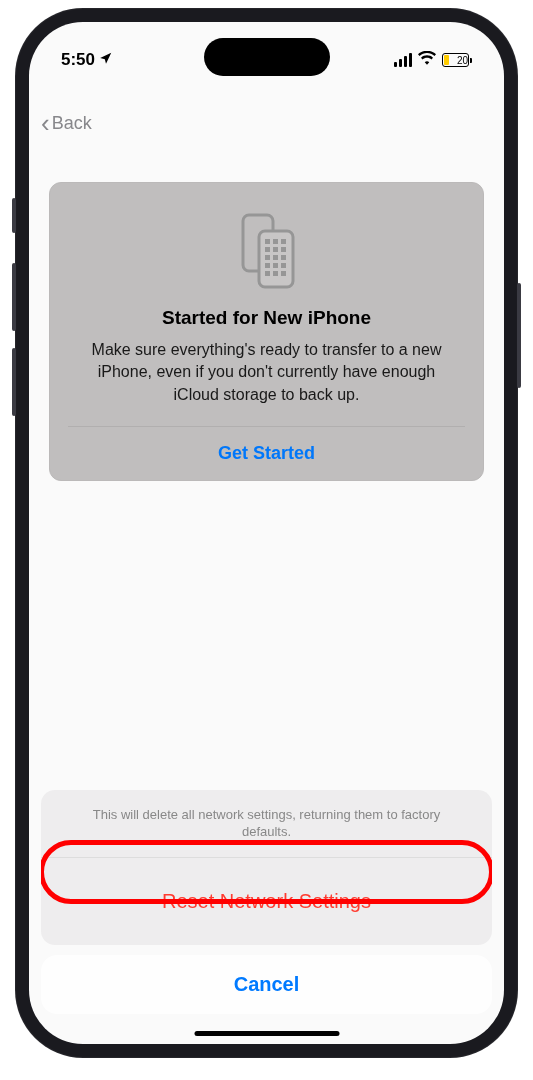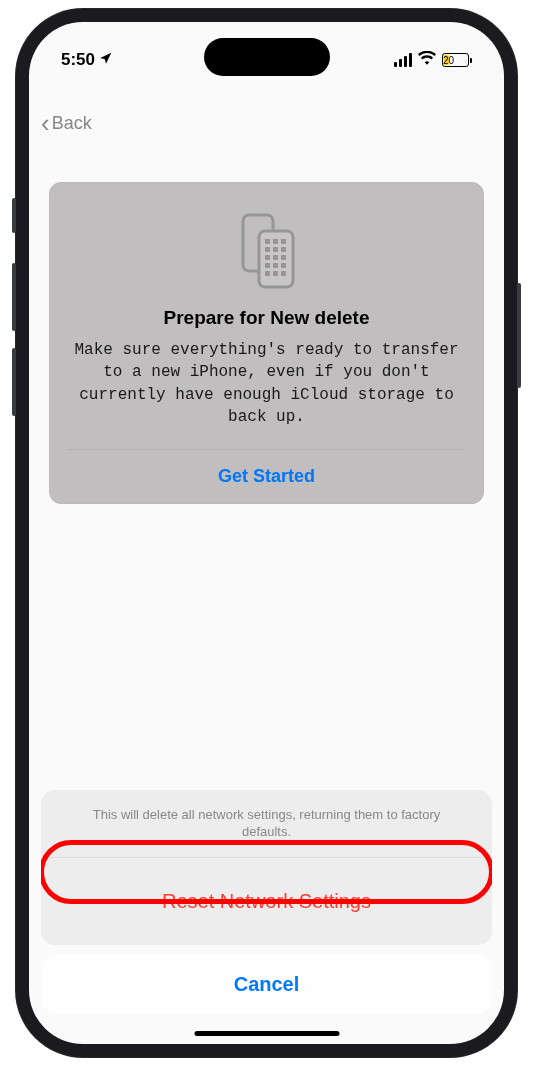--- a/index.html
+++ b/index.html
@@ -105,7 +105,7 @@
       position: relative;
       display: flex;
       align-items: center;
-      justify-content: flex-start;
+      justify-content: flex-end;
     }
     .battery-fill {
       position: absolute;

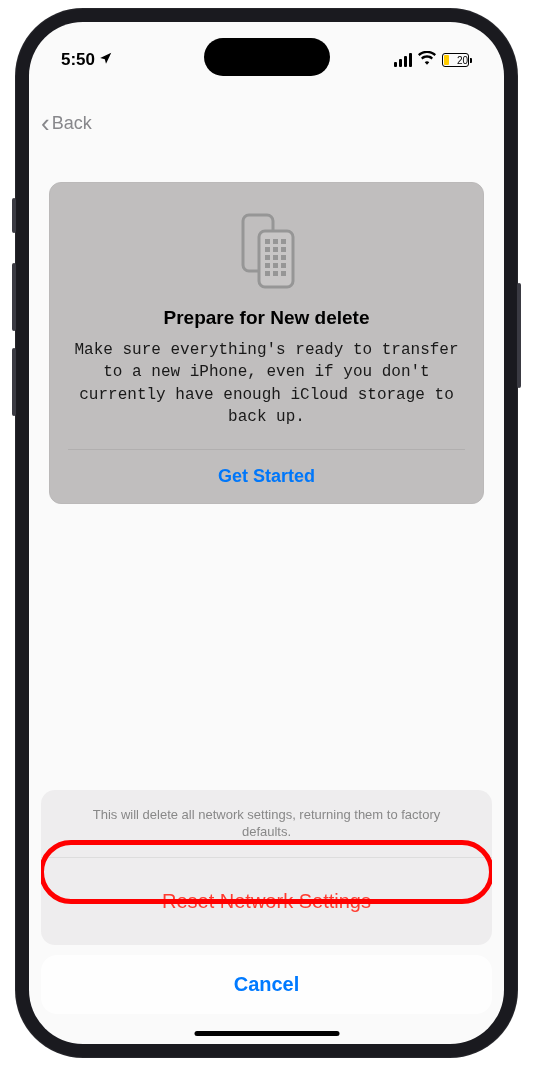--- a/index.html
+++ b/index.html
@@ -337,7 +337,7 @@
             </g>
           </svg>
         </div>
-        <div class="card-title">Prepare for New delete</div>
+        <div class="card-title">Started for New iPhone</div>
         <div class="card-desc">Make sure everything's ready to transfer to a new iPhone, even if you don't currently have enough iCloud storage to back up.</div>
         <div class="card-divider"></div>
         <a class="card-link">Get Started</a>

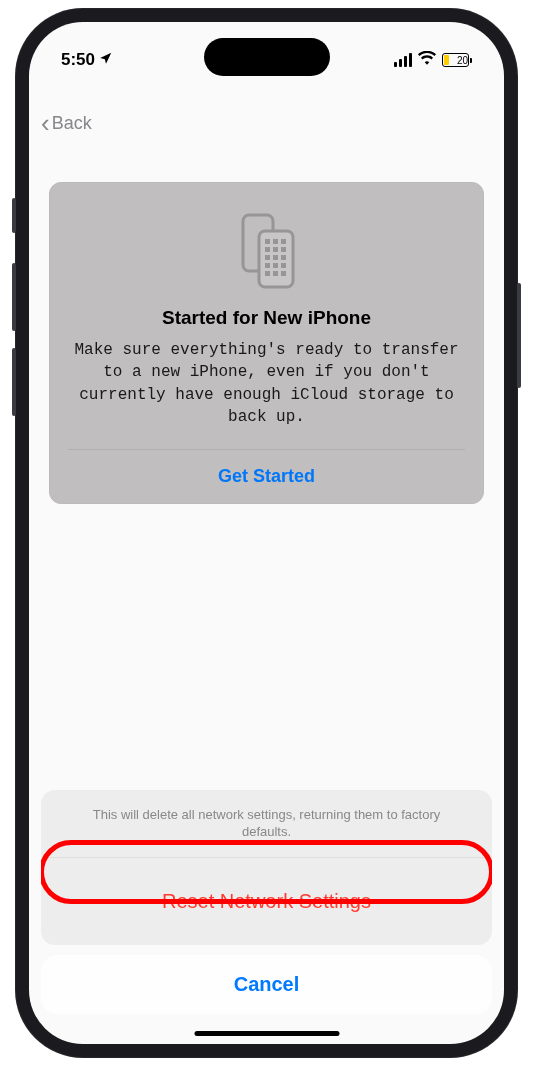--- a/index.html
+++ b/index.html
@@ -184,7 +184,6 @@
       line-height: 1.4;
       color: #1a1a1a;
       padding: 0 6px 20px;
-      font-family: Liberation Mono, monospace;
     }
     .card-divider {
       border-top: 1px solid #b5b3b3;

